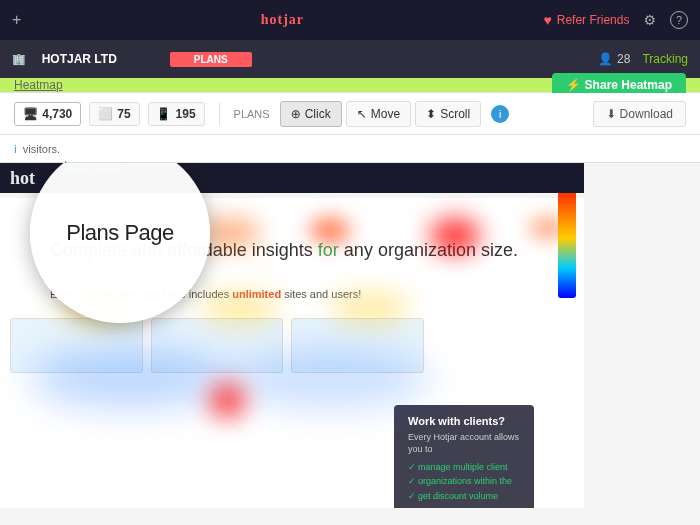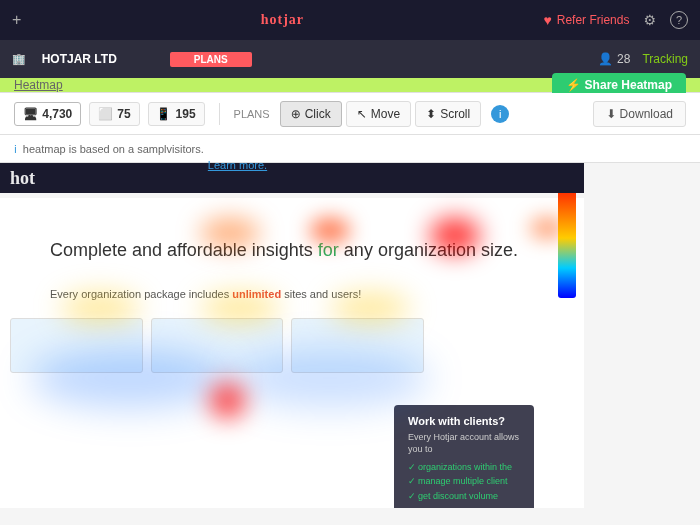--- a/index.html
+++ b/index.html
@@ -472,7 +472,6 @@
 
 <div class="info-bar">
   <span style="margin-right:6px; color:#3498db;">ℹ</span>
-  <span>heatmap is based on a sampl</span>
   <span> visitors.</span>
   <span class="learn-more" style="margin-left:4px;margin-top:32px;">Learn more.</span>
 </div>

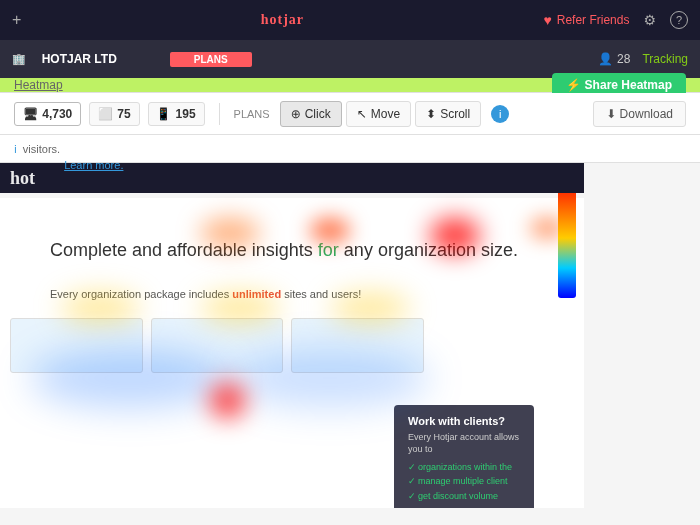--- a/index.html
+++ b/index.html
@@ -528,6 +528,11 @@
   <span class="color-bar-hot">HOT</span>
   <span class="color-bar-cold">COLD</span>
 
+  <div class="plans-tooltip">
+    <div class="circle-tooltip">
+      <span class="tooltip-title">Plans Page</span>
+    </div>
+  </div>
 </div>
 
 </body></html>

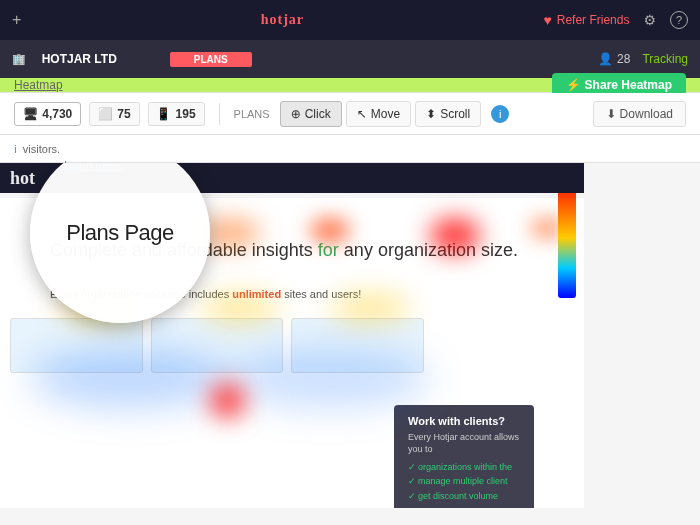--- a/index.html
+++ b/index.html
@@ -500,8 +500,8 @@
       <div class="work-clients-title">Work with clients?</div>
       <div class="work-clients-text">Every Hotjar account allows you to</div>
       <div class="work-clients-check">
+        <div>✓ manage multiple client</div>
         <div>✓ organizations within the</div>
-        <div>✓ manage multiple client</div>
         <div>✓ get discount volume</div>
       </div>
     </div>

